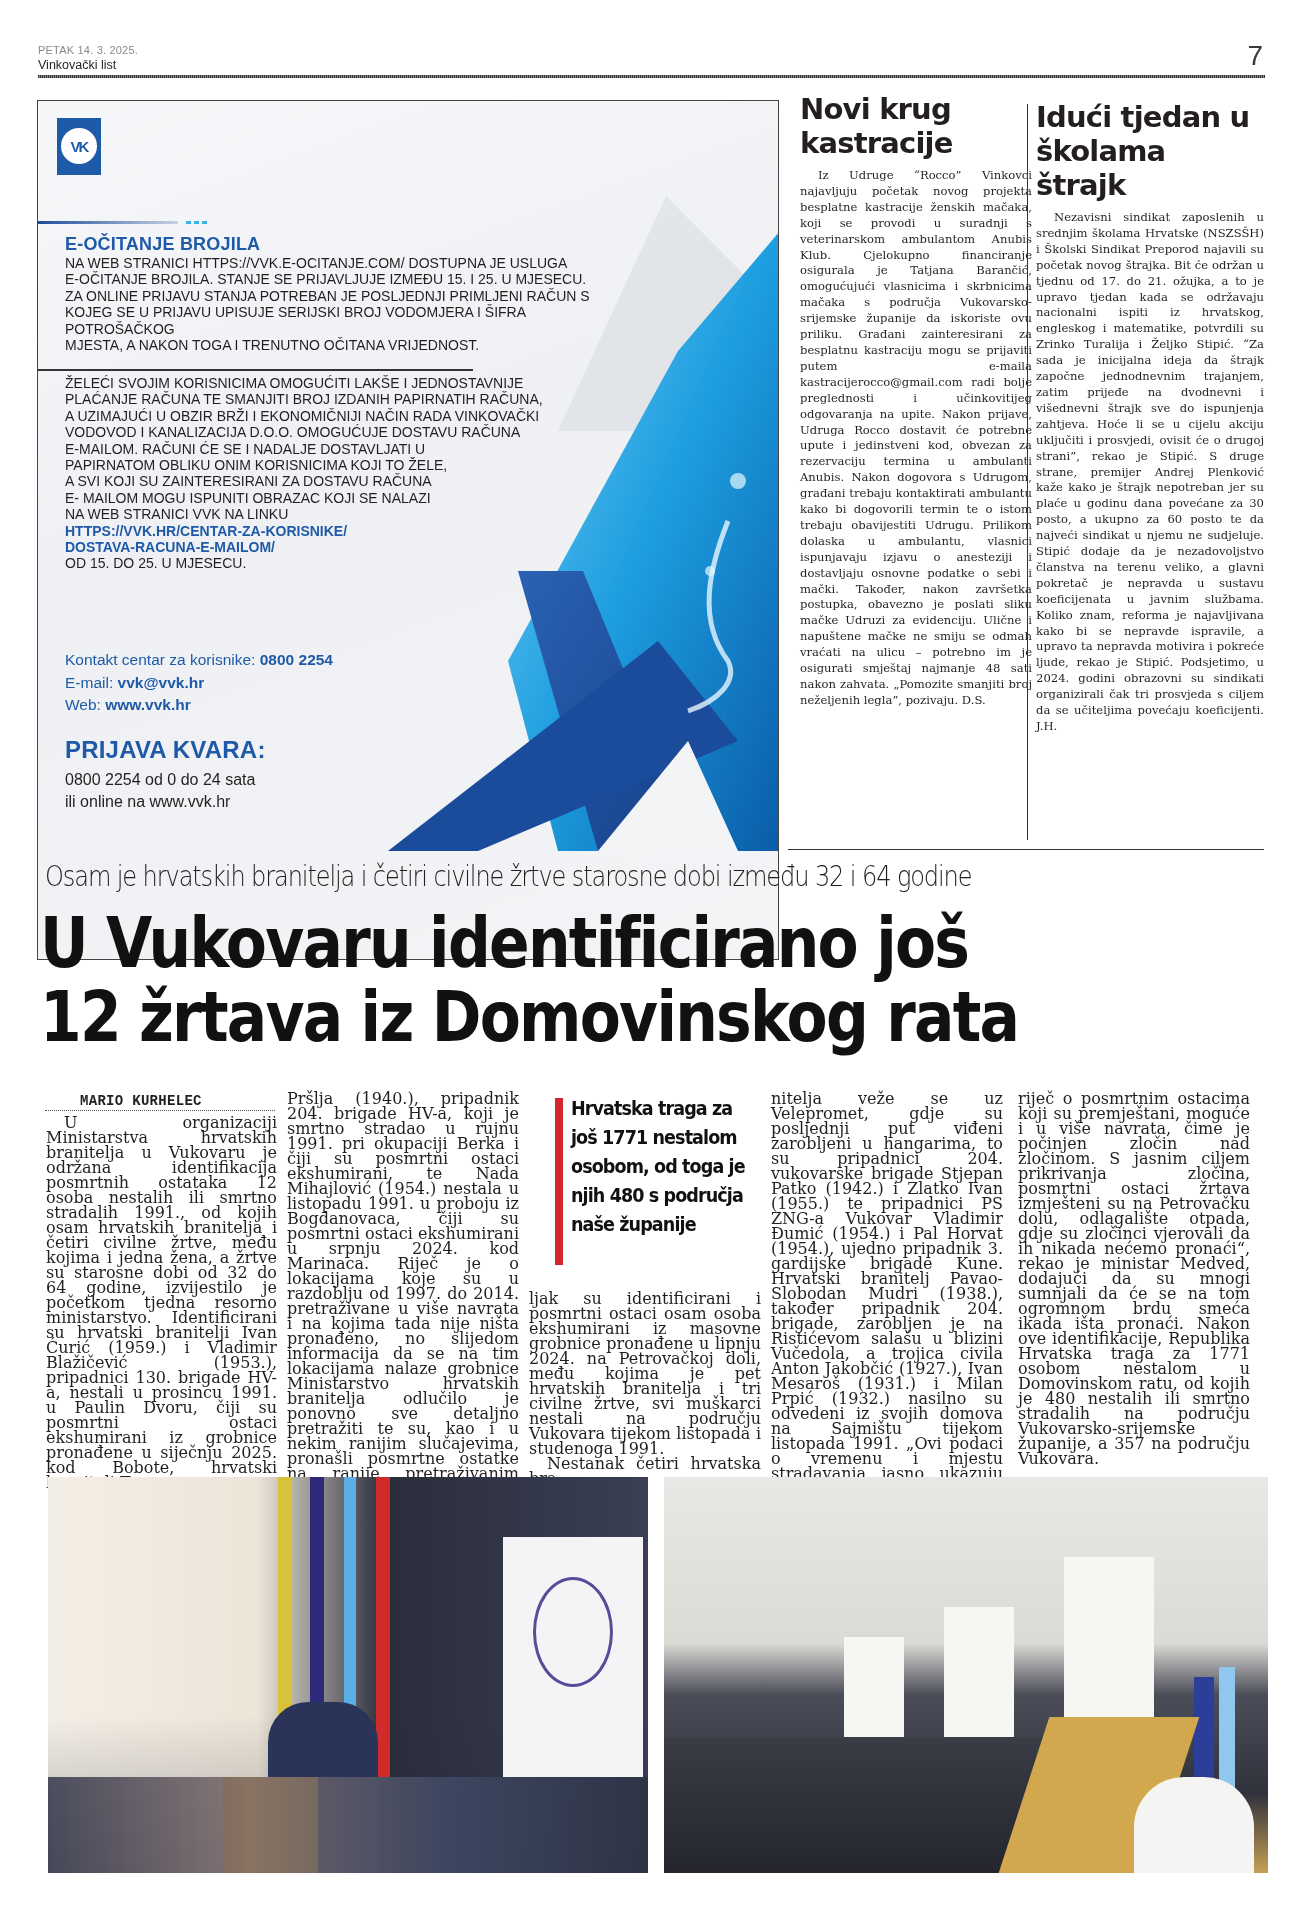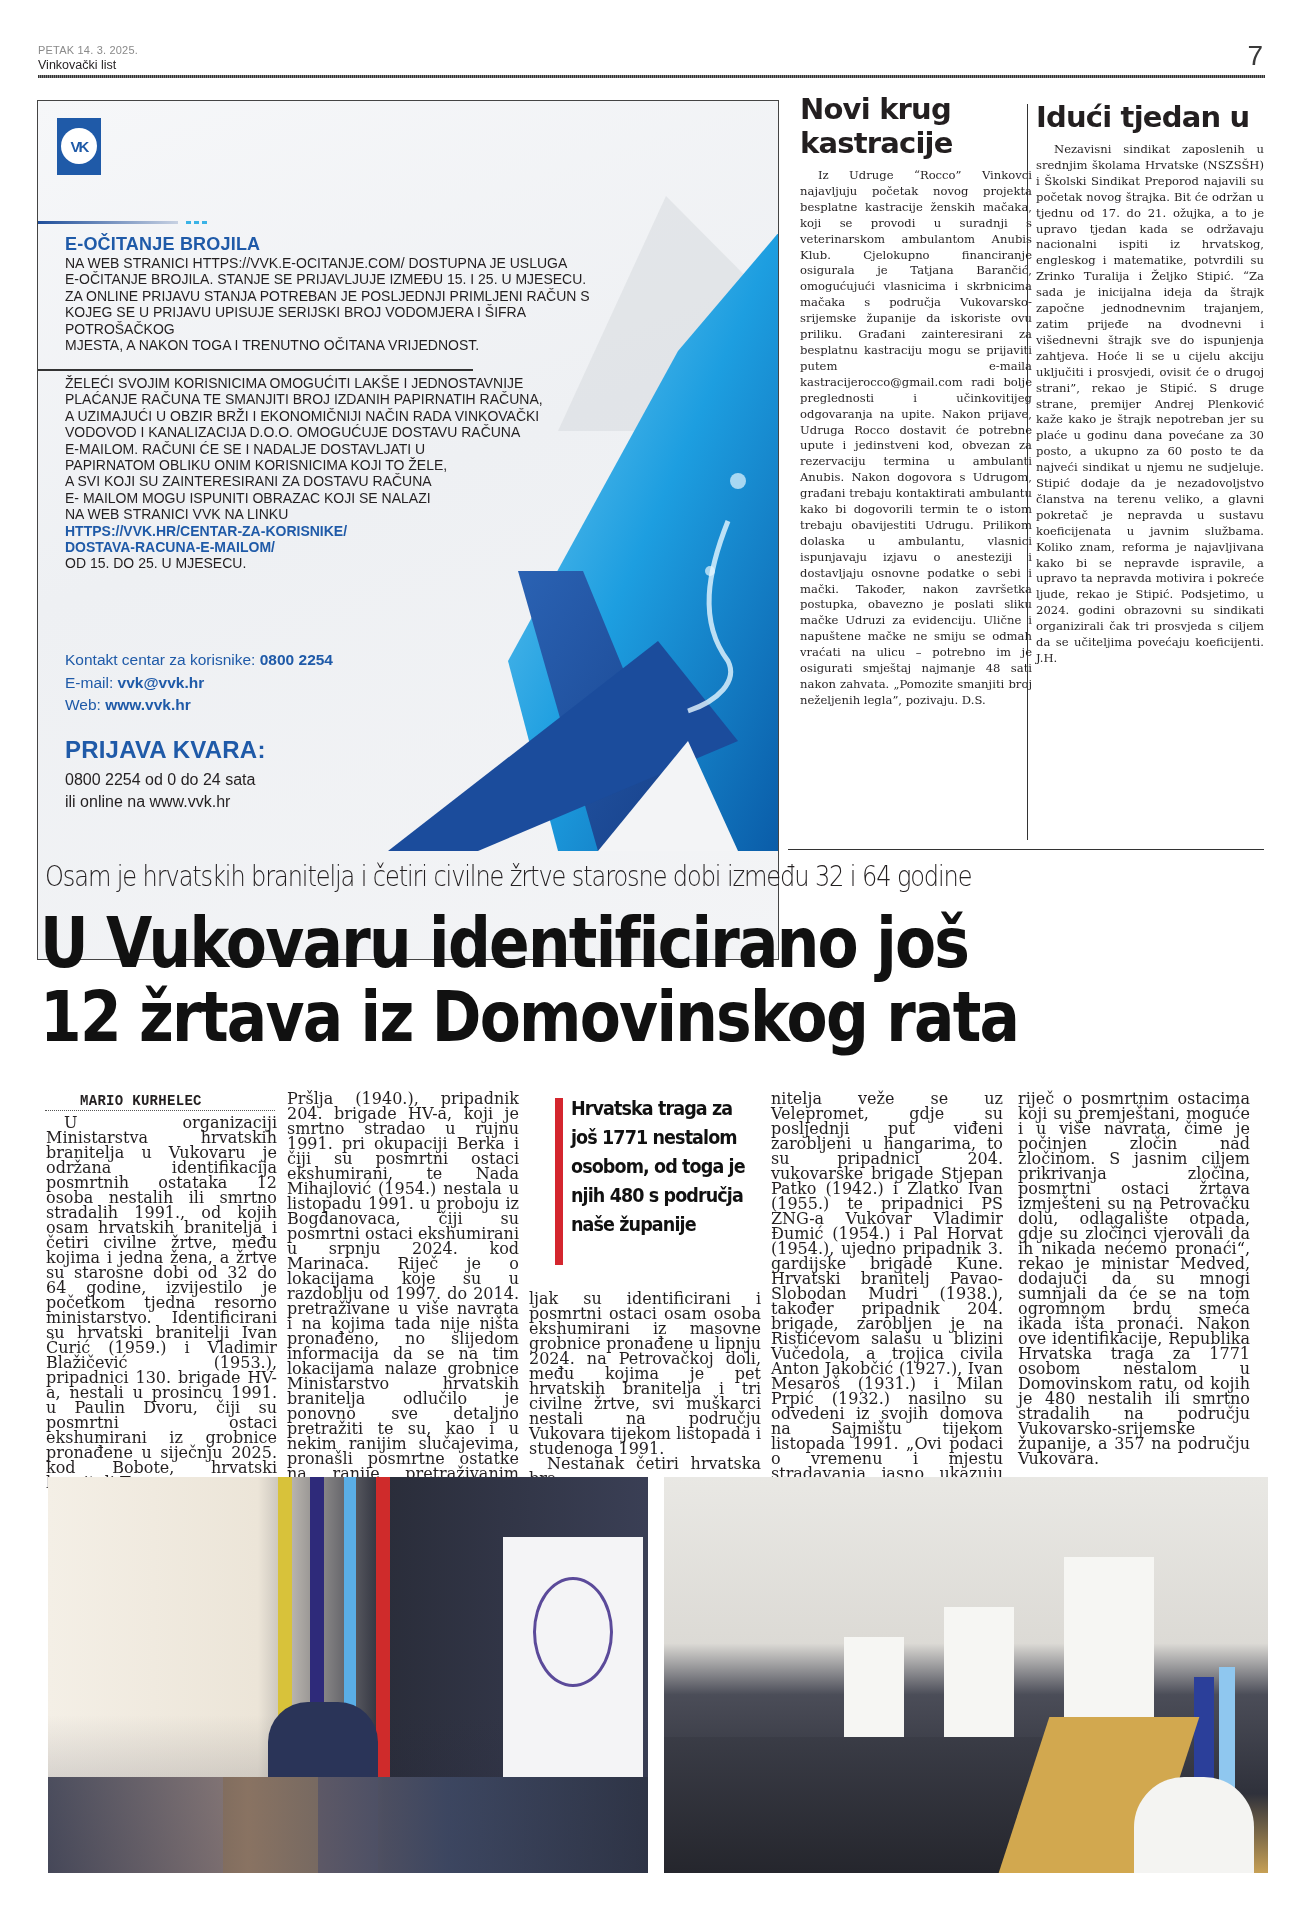--- a/index.html
+++ b/index.html
@@ -163,6 +163,7 @@
 <div class="col col-b">
   <div class="col-title">
     <div>Idući tjedan u</div>
+    <div>školama štrajk</div>
   </div>
   <p class="col-body indent">Nezavisni sindikat zaposlenih u srednjim školama Hrvatske (NSZSŠH) i Školski Sindikat Preporod najavili su početak novog štrajka. Bit će održan u tjednu od 17. do 21. ožujka, a to je upravo tjedan kada se održavaju nacionalni ispiti iz hrvatskog, engleskog i matematike, potvrdili su Zrinko Turalija i Željko Stipić. “Za sada je inicijalna ideja da štrajk započne jednodnevnim trajanjem, zatim prijeđe na dvodnevni i višednevni štrajk sve do ispunjenja zahtjeva. Hoće li se u cijelu akciju uključiti i prosvjedi, ovisit će o drugoj strani”, rekao je Stipić. S druge strane, premijer Andrej Plenković kaže kako je štrajk nepotreban jer su plaće u godinu dana povećane za 30 posto, a ukupno za 60 posto te da najveći sindikat u njemu ne sudjeluje. Stipić dodaje da je nezadovoljstvo članstva na terenu veliko, a glavni pokretač je nepravda u sustavu koeficijenata u javnim službama. Koliko znam, reforma je najavljivana kako bi se nepravde ispravile, a upravo ta nepravda motivira i pokreće ljude, rekao je Stipić. Podsjetimo, u 2024. godini obrazovni su sindikati organizirali čak tri prosvjeda s ciljem da se učiteljima povećaju koeficijenti. J.H.</p>
 </div>

